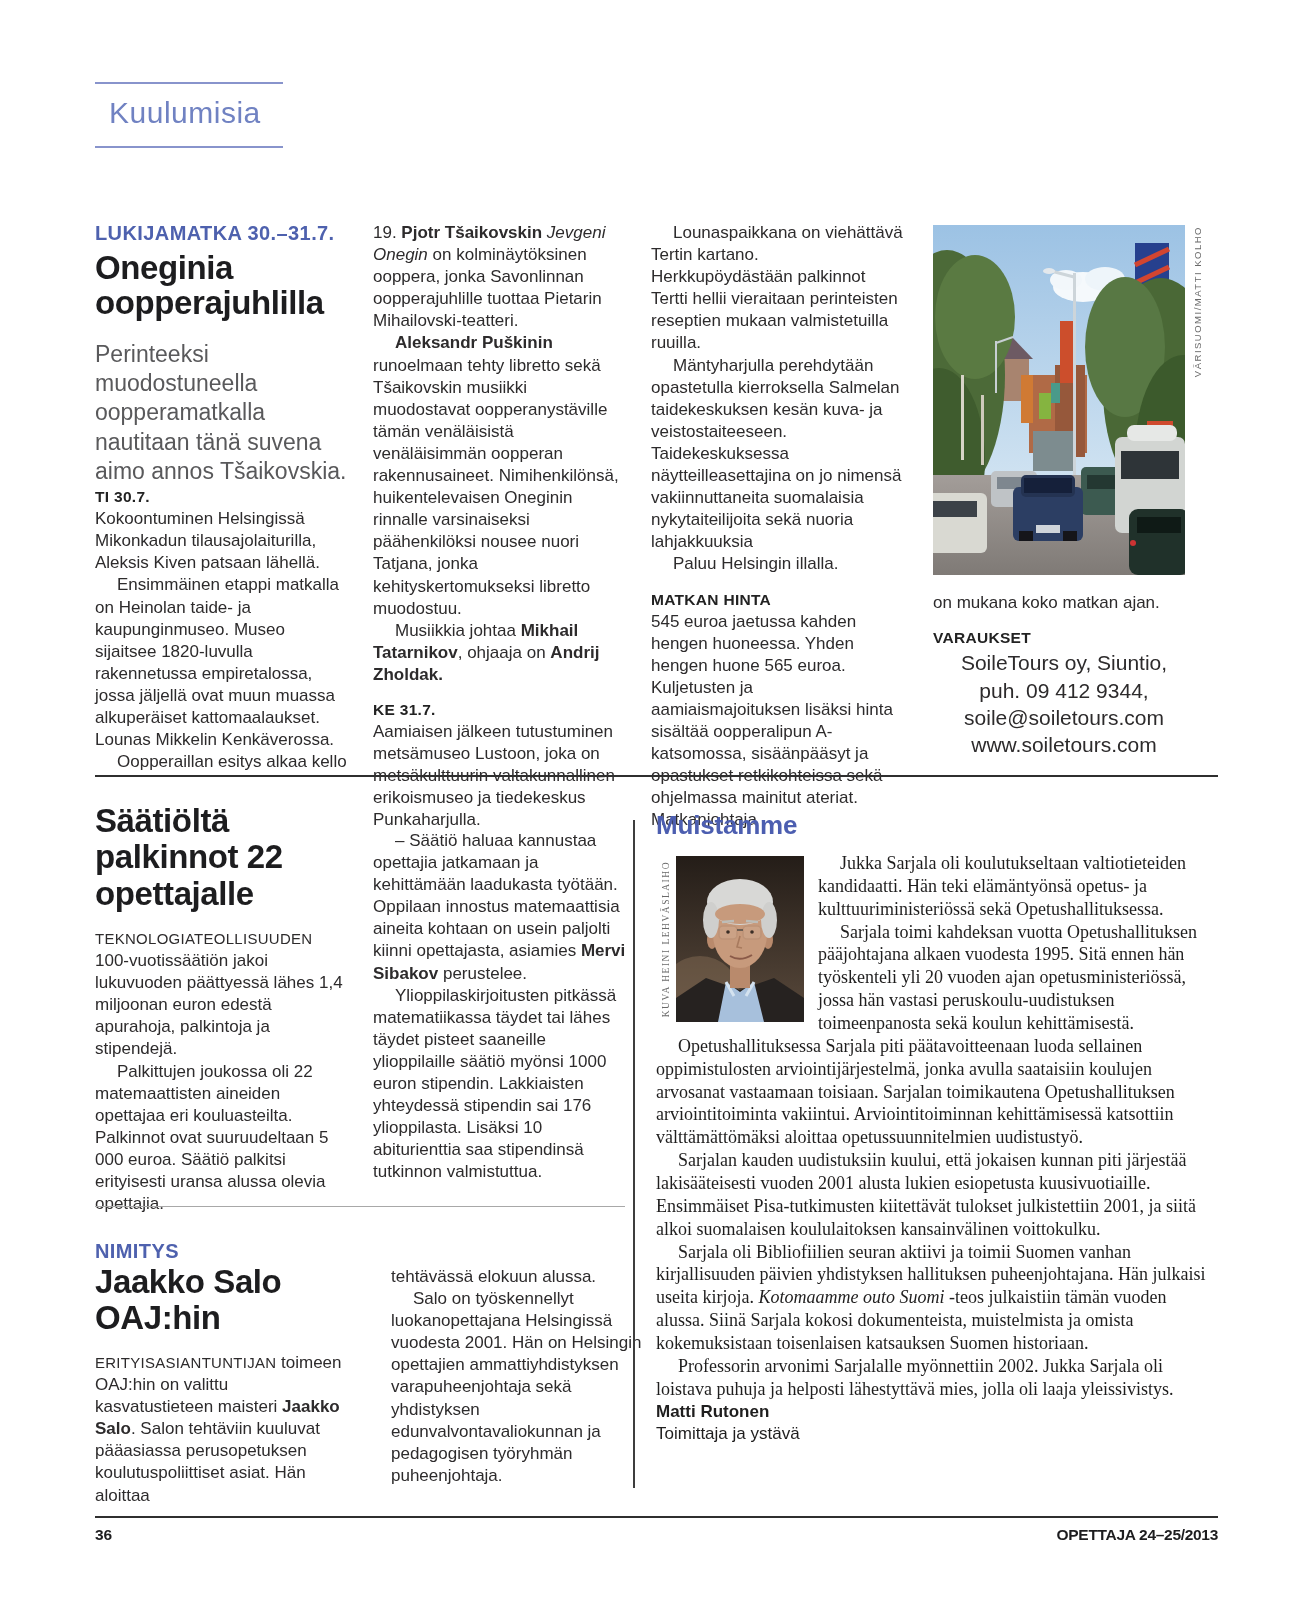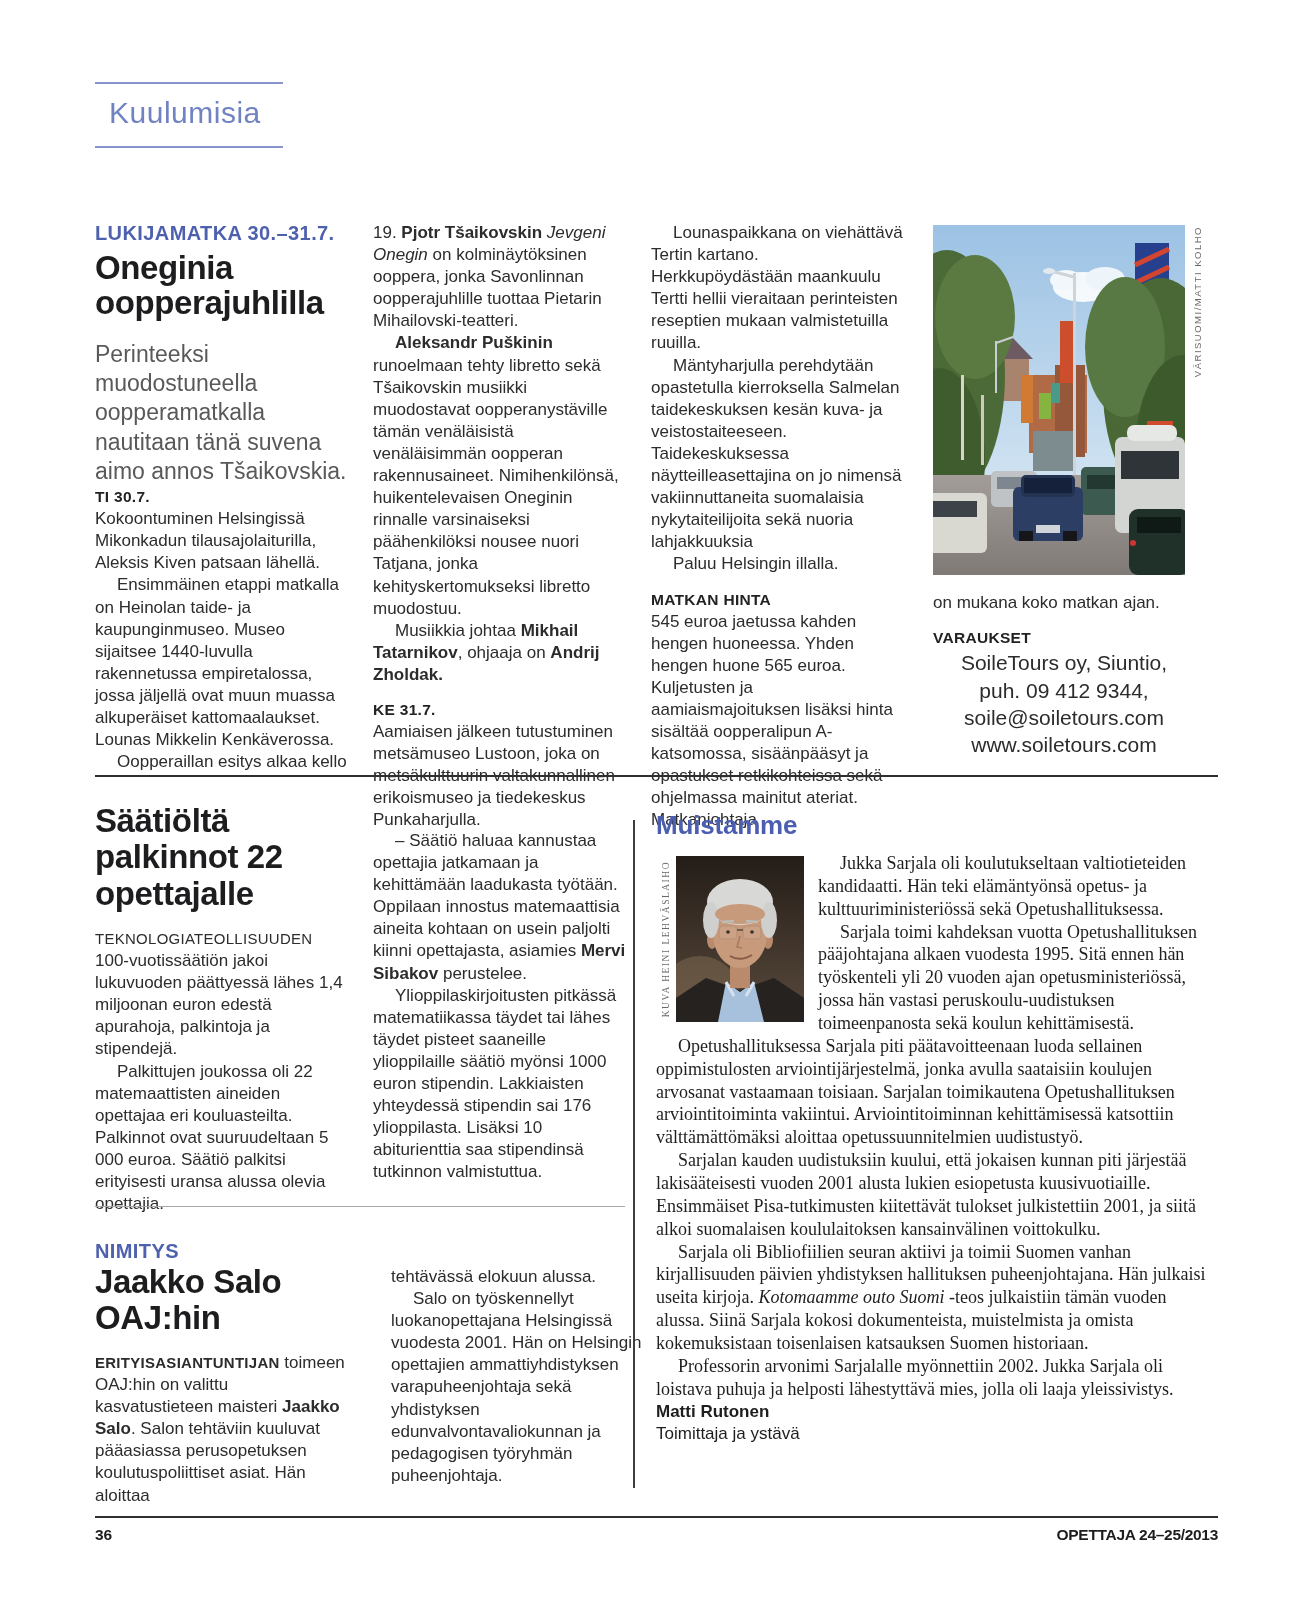--- a/index.html
+++ b/index.html
@@ -62,7 +62,7 @@
   </div>
 
   <div class="abs colbody" style="left:651px;top:222px;">
-    <p class="ind"><span>Lounaspaikkana on viehättävä Tertin kartano. Herkkupöydästään maankuulu Tertti hellii vieraitaan perinteisten reseptien mukaan valmistetuilla ruuilla.</span></p>
+    <p class="ind"><span>Lounaspaikkana on viehättävä Tertin kartano. Herkkupöydästään palkinnot Tertti hellii vieraitaan perinteisten reseptien mukaan valmistetuilla ruuilla.</span></p>
     <p class="ind"><span>Mäntyharjulla perehdytään opastetulla kierroksella Salmelan taidekeskuksen kesän kuva- ja veistostaiteeseen. Taidekeskuksessa näytteilleasettajina on jo nimensä vakiinnuttaneita suomalaisia nykytaiteilijoita sekä nuoria lahjakkuuksia</span></p>
     <p class="ind"><span>Paluu Helsingin illalla.</span></p>
     <h4 class="subhead">MATKAN HINTA</h4>

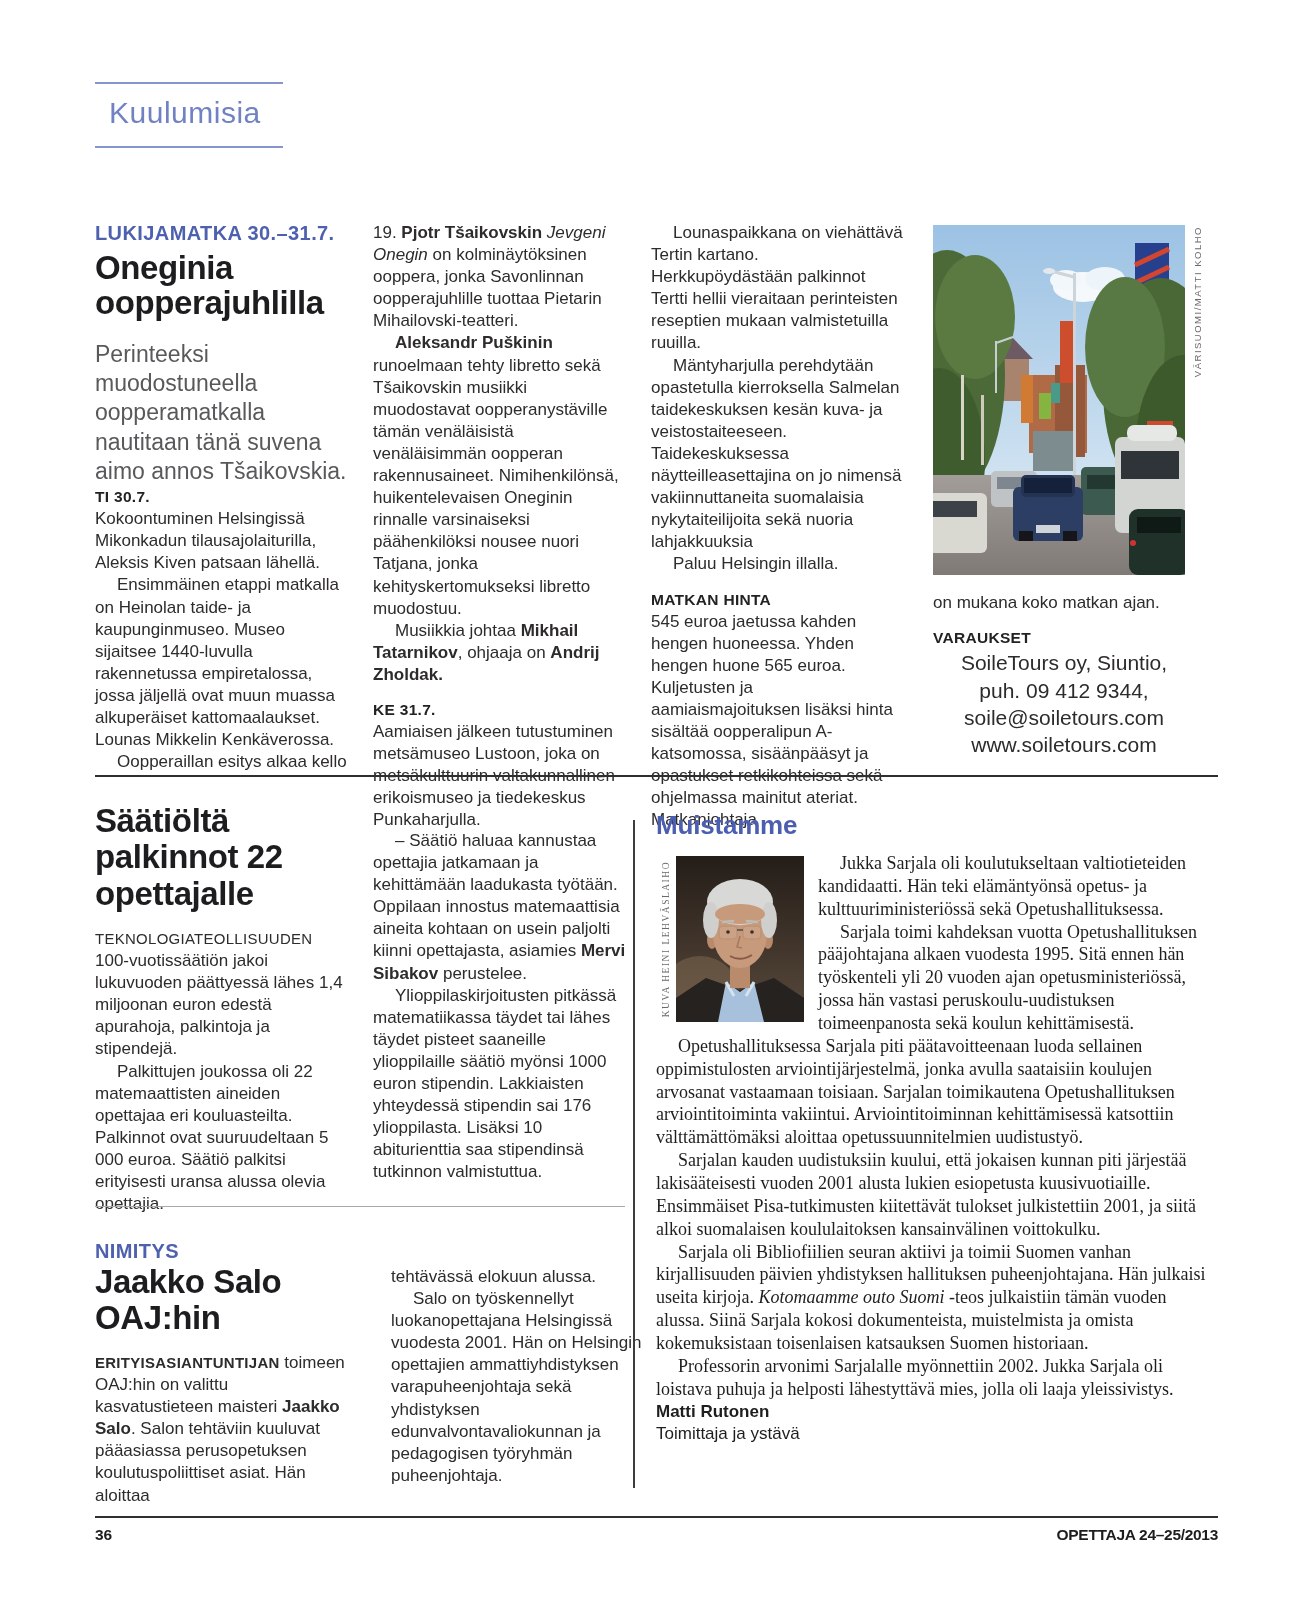--- a/index.html
+++ b/index.html
@@ -49,7 +49,7 @@
   <div class="abs colbody" style="left:95px;top:487px;">
     <h4 class="subhead first">TI 30.7.</h4>
     <p><span>Kokoontuminen Helsingissä Mikonkadun tilausajolaiturilla, Aleksis Kiven patsaan lähellä.</span></p>
-    <p class="ind"><span>Ensimmäinen etappi matkalla on Heinolan taide- ja kaupunginmuseo. Museo sijaitsee 1440-luvulla rakennetussa empiretalossa, jossa jäljellä ovat muun muassa alkuperäiset kattomaalaukset. Lounas Mikkelin Kenkäverossa.</span></p>
+    <p class="ind"><span>Ensimmäinen etappi matkalla on Heinolan taide- ja kaupunginmuseo. Museo sijaitsee 1820-luvulla rakennetussa empiretalossa, jossa jäljellä ovat muun muassa alkuperäiset kattomaalaukset. Lounas Mikkelin Kenkäverossa.</span></p>
     <p class="ind"><span>Oopperaillan esitys alkaa kello</span></p>
   </div>
 

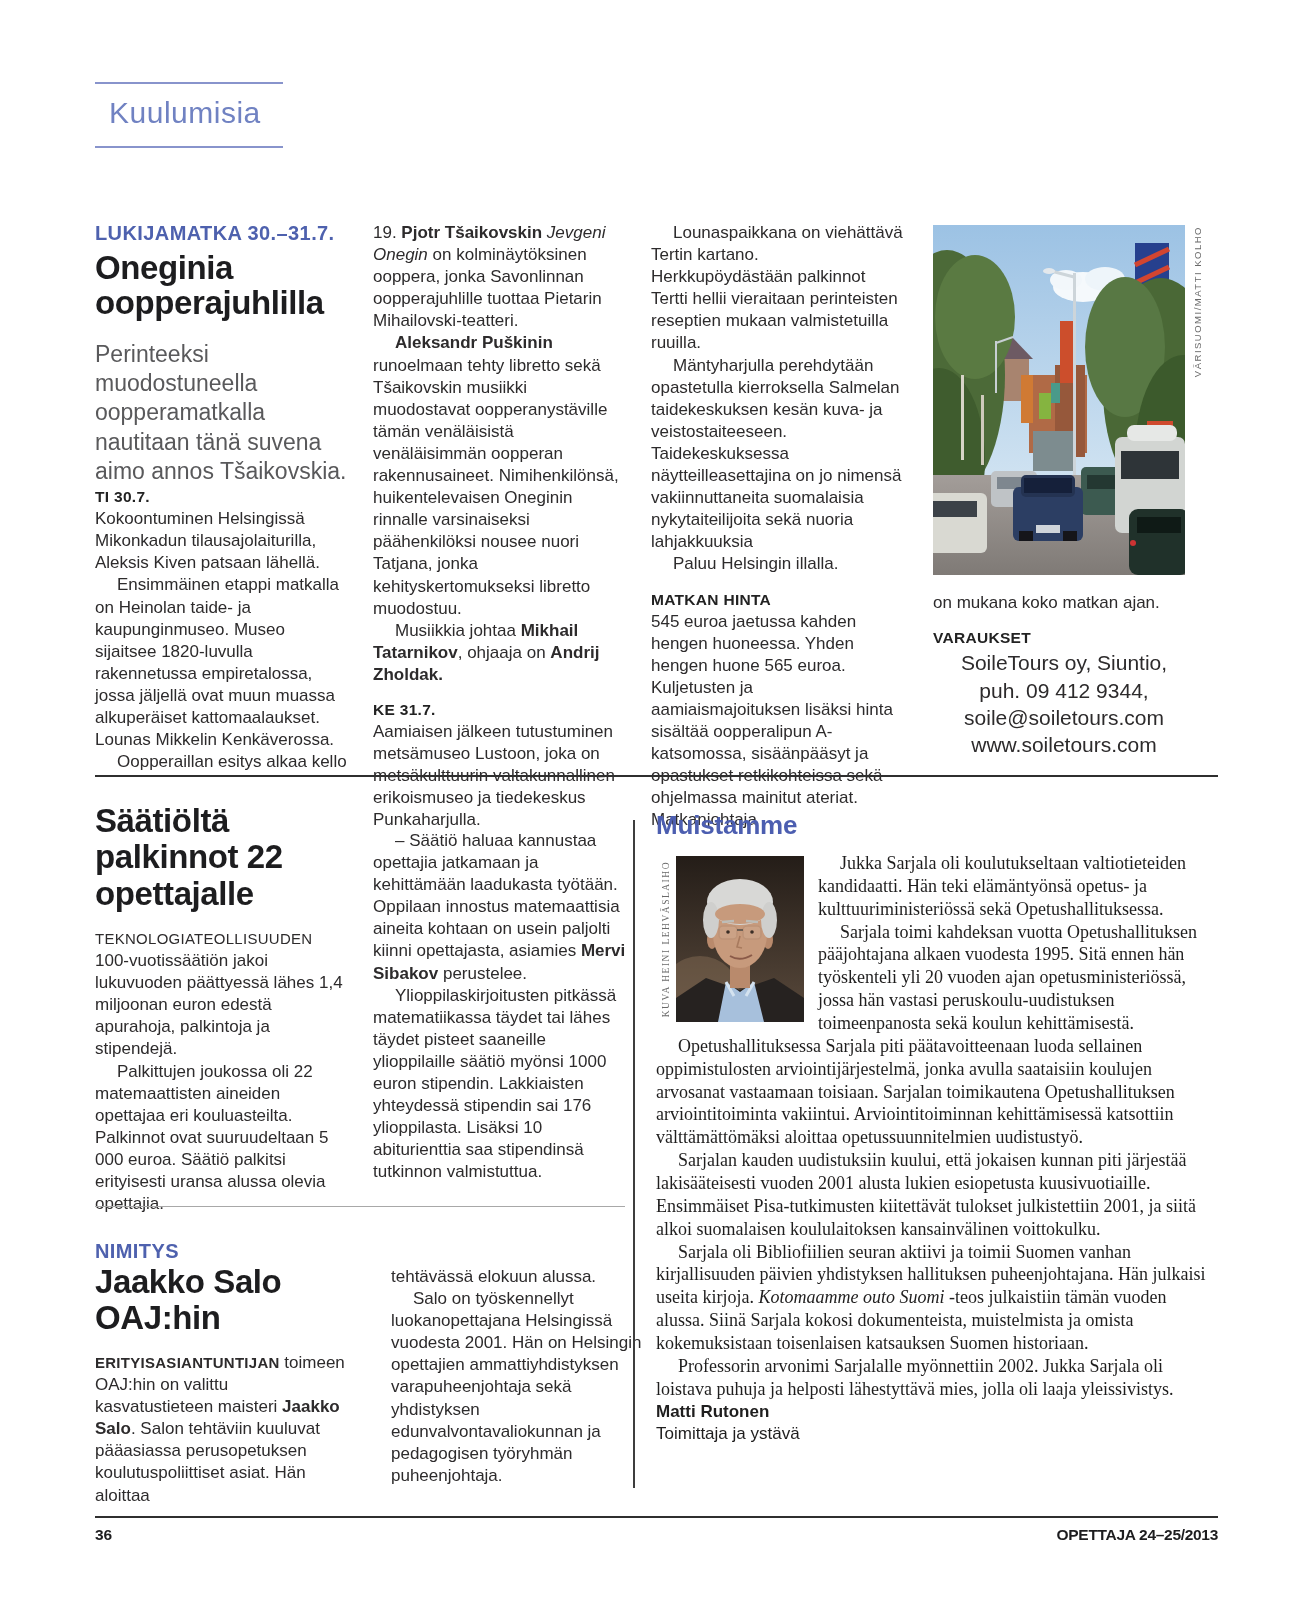--- a/index.html
+++ b/index.html
@@ -170,7 +170,7 @@
   <div class="abs kicker" style="left:95px;top:1240px;">NIMITYS</div>
   <div class="abs headline-lg" style="left:95px;top:1264px;width:262px;">Jaakko Salo OAJ:hin</div>
   <div class="abs colbody" style="left:95px;top:1352px;">
-    <p><span style="font-weight: 700; font-size: 0.88em; letter-spacing: 0.3px;">ERITYISASIANTUNTIJAN</span><span> toimeen OAJ:hin on valittu kasvatustieteen maisteri </span><span style="font-weight: 700;">Jaakko Salo</span><span>. Salon tehtäviin kuuluvat pääasiassa perusopetuksen koulutuspoliittiset asiat. Hän aloittaa</span></p>
+    <p><span style="font-weight: 400; font-size: 0.88em; letter-spacing: 0.3px;">ERITYISASIANTUNTIJAN</span><span> toimeen OAJ:hin on valittu kasvatustieteen maisteri </span><span style="font-weight: 700;">Jaakko Salo</span><span>. Salon tehtäviin kuuluvat pääasiassa perusopetuksen koulutuspoliittiset asiat. Hän aloittaa</span></p>
   </div>
   <div class="abs colbody" style="left:391px;top:1266px;">
     <p><span>tehtävässä elokuun alussa.</span></p>

